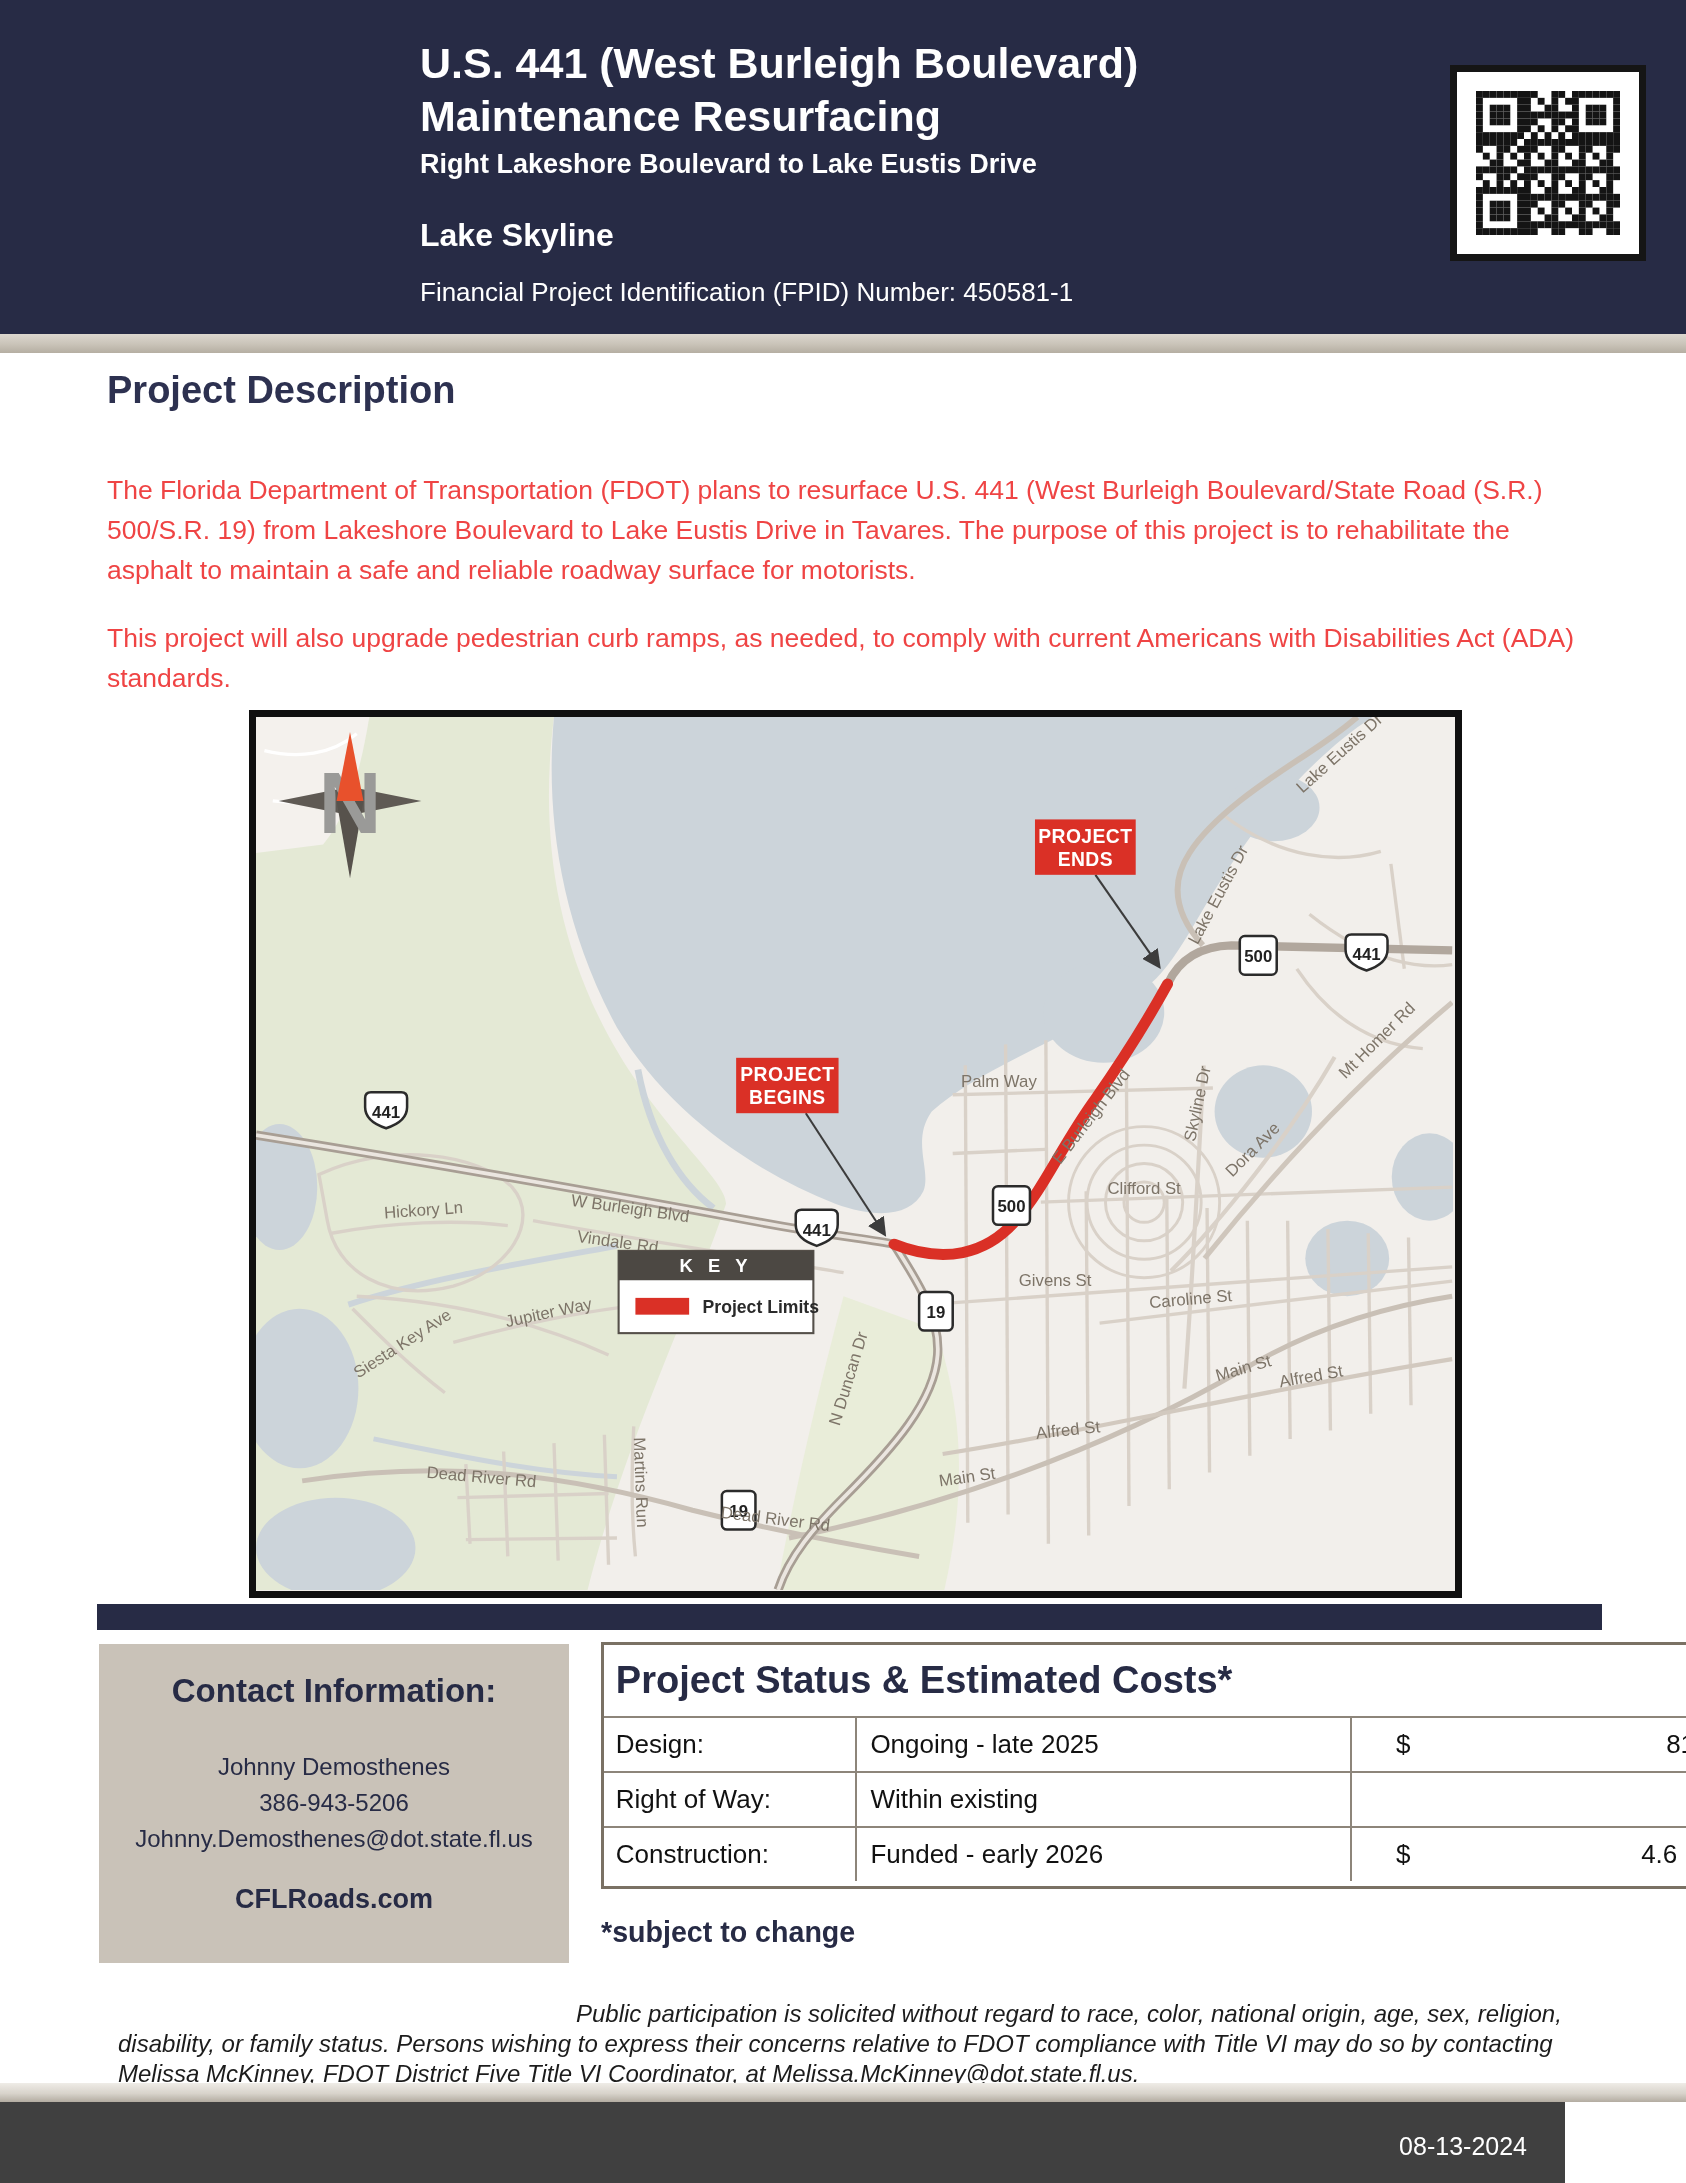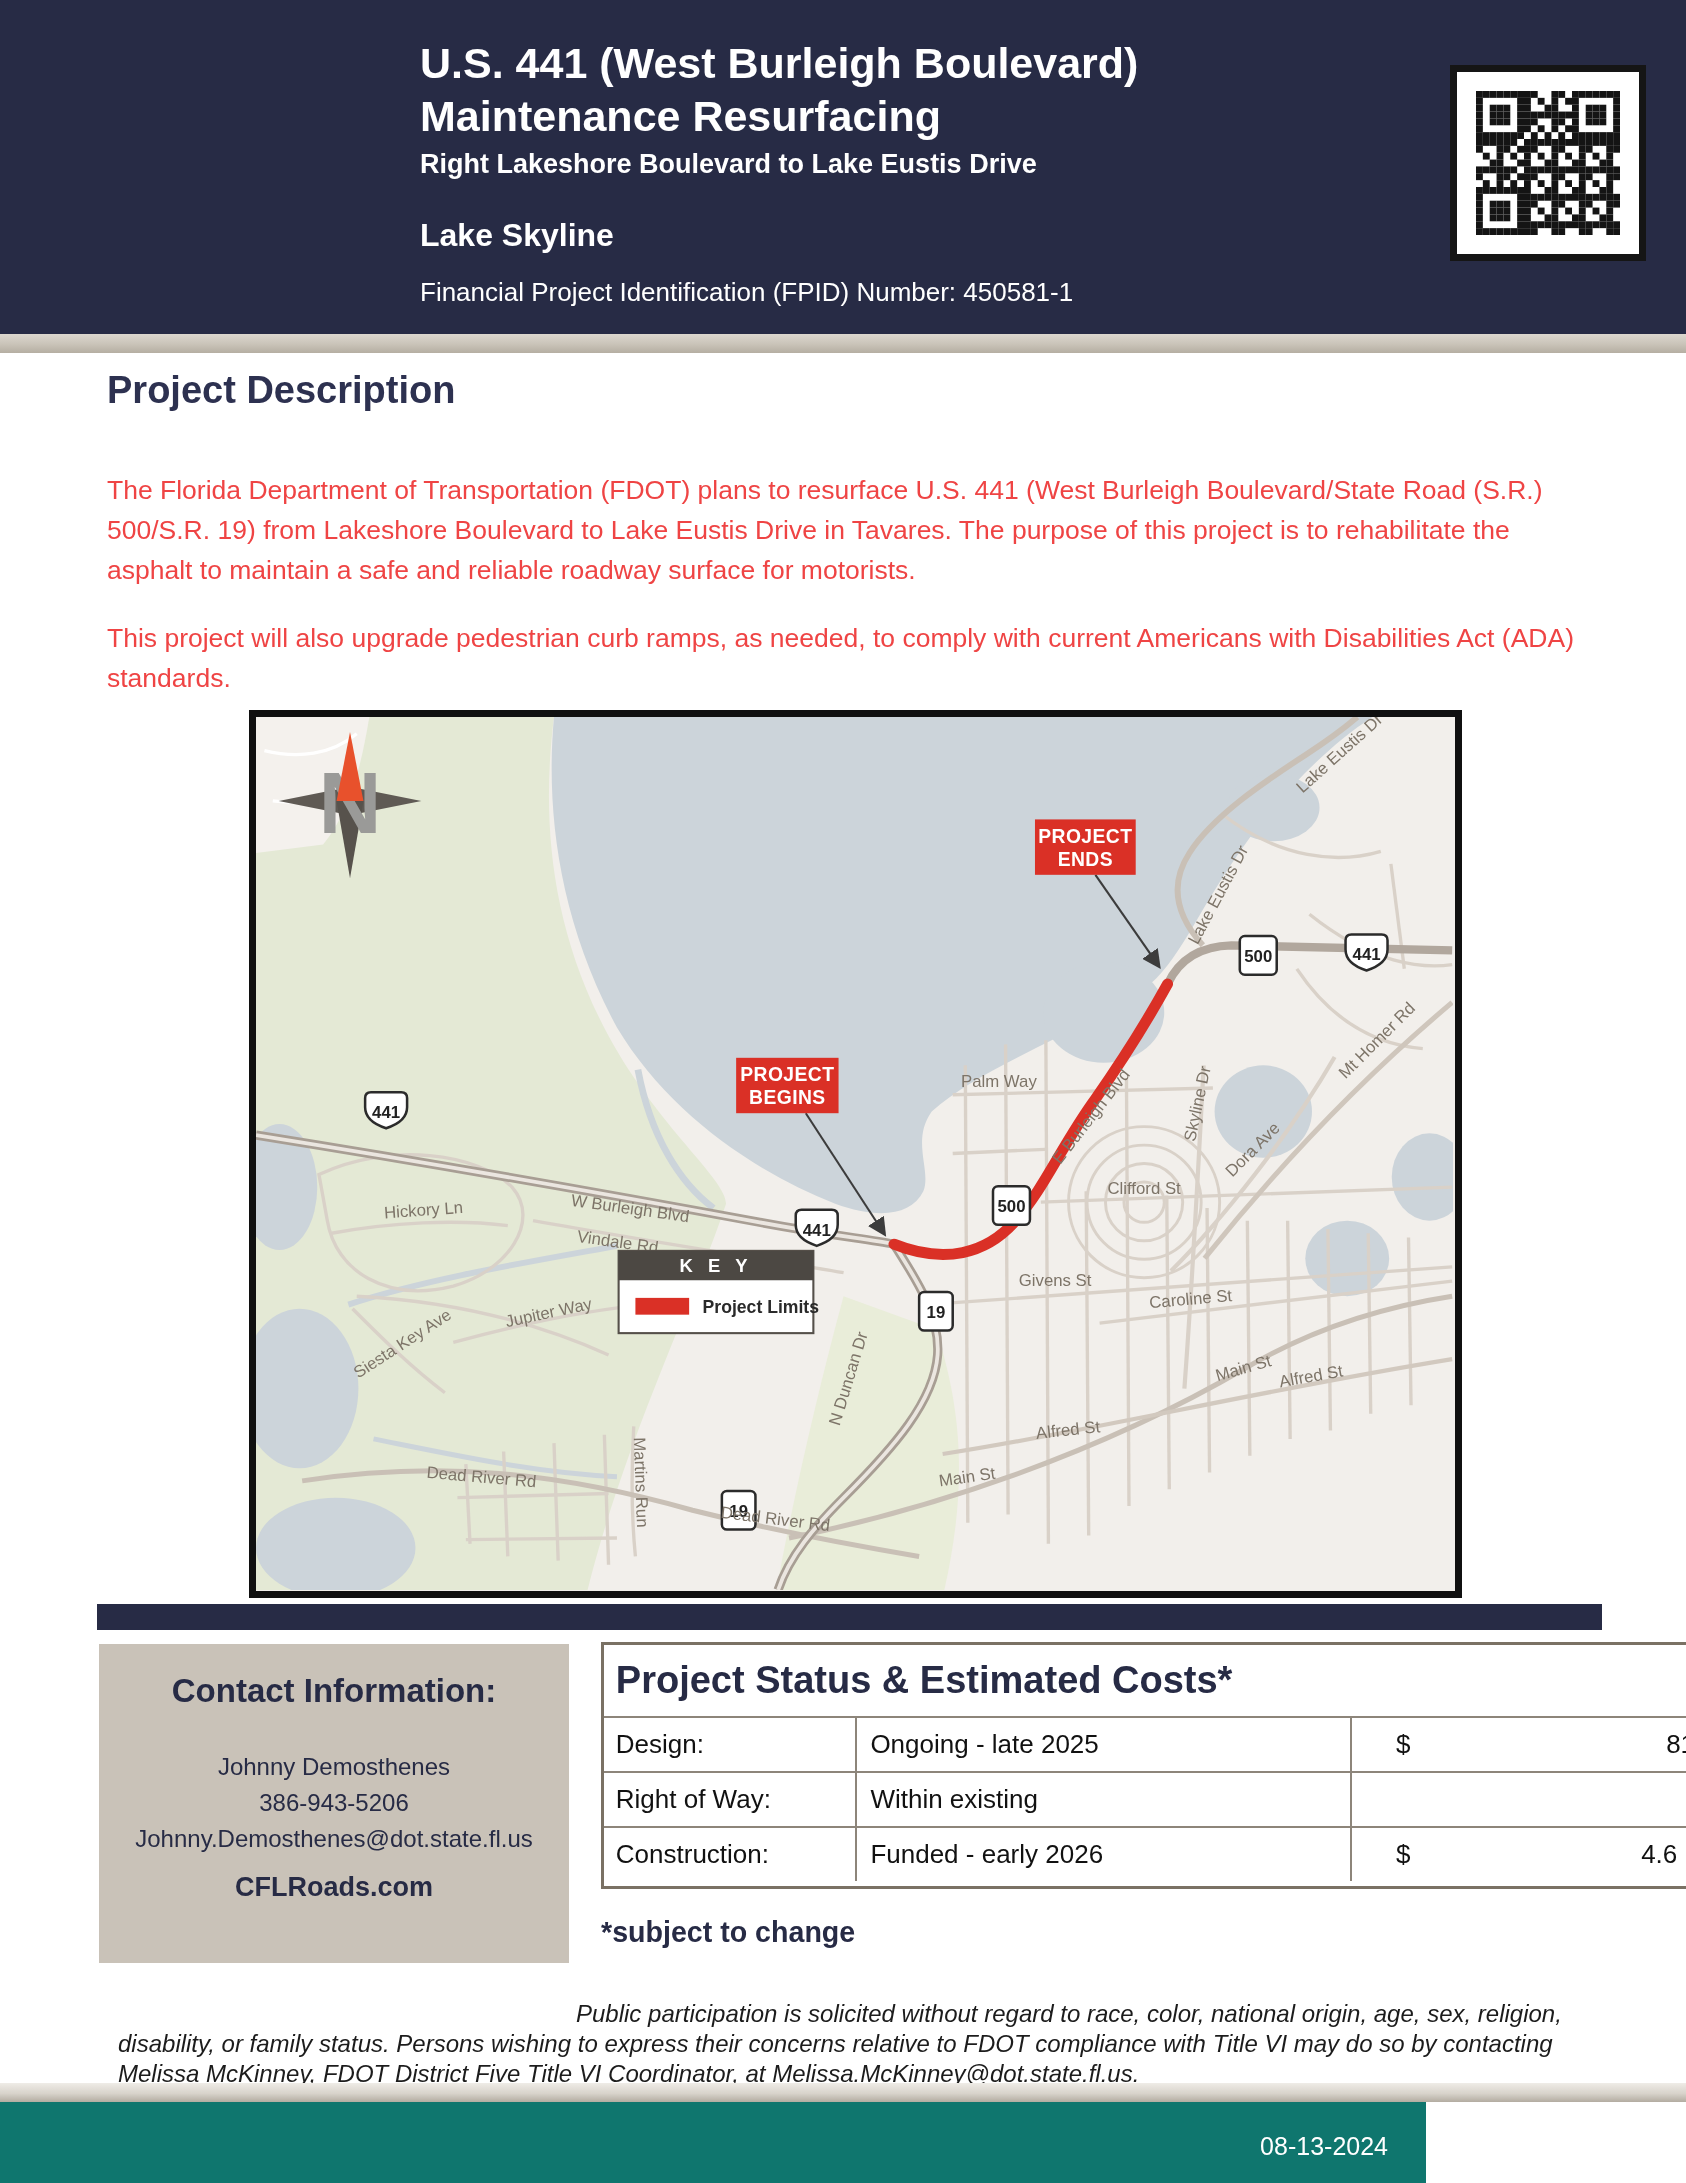--- a/index.html
+++ b/index.html
@@ -38,7 +38,7 @@
   .contact .ch{margin-top:28px;font-size:33px;font-weight:bold;}
   .contact .cl{font-size:24px;line-height:36px;}
   .contact .cl1{margin-top:39px;}
-  .contact .cw{margin-top:15px;font-size:27px;font-weight:bold;}
+  .contact .cw{margin-top:27px;font-size:27px;font-weight:bold;}
   .contact a{color:#272b45;text-decoration:none;}
   .stable{position:absolute;left:601px;top:1642px;width:1172px;height:247px;box-sizing:border-box;
           border:3.4px solid #7a7164;background:#ffffff;}

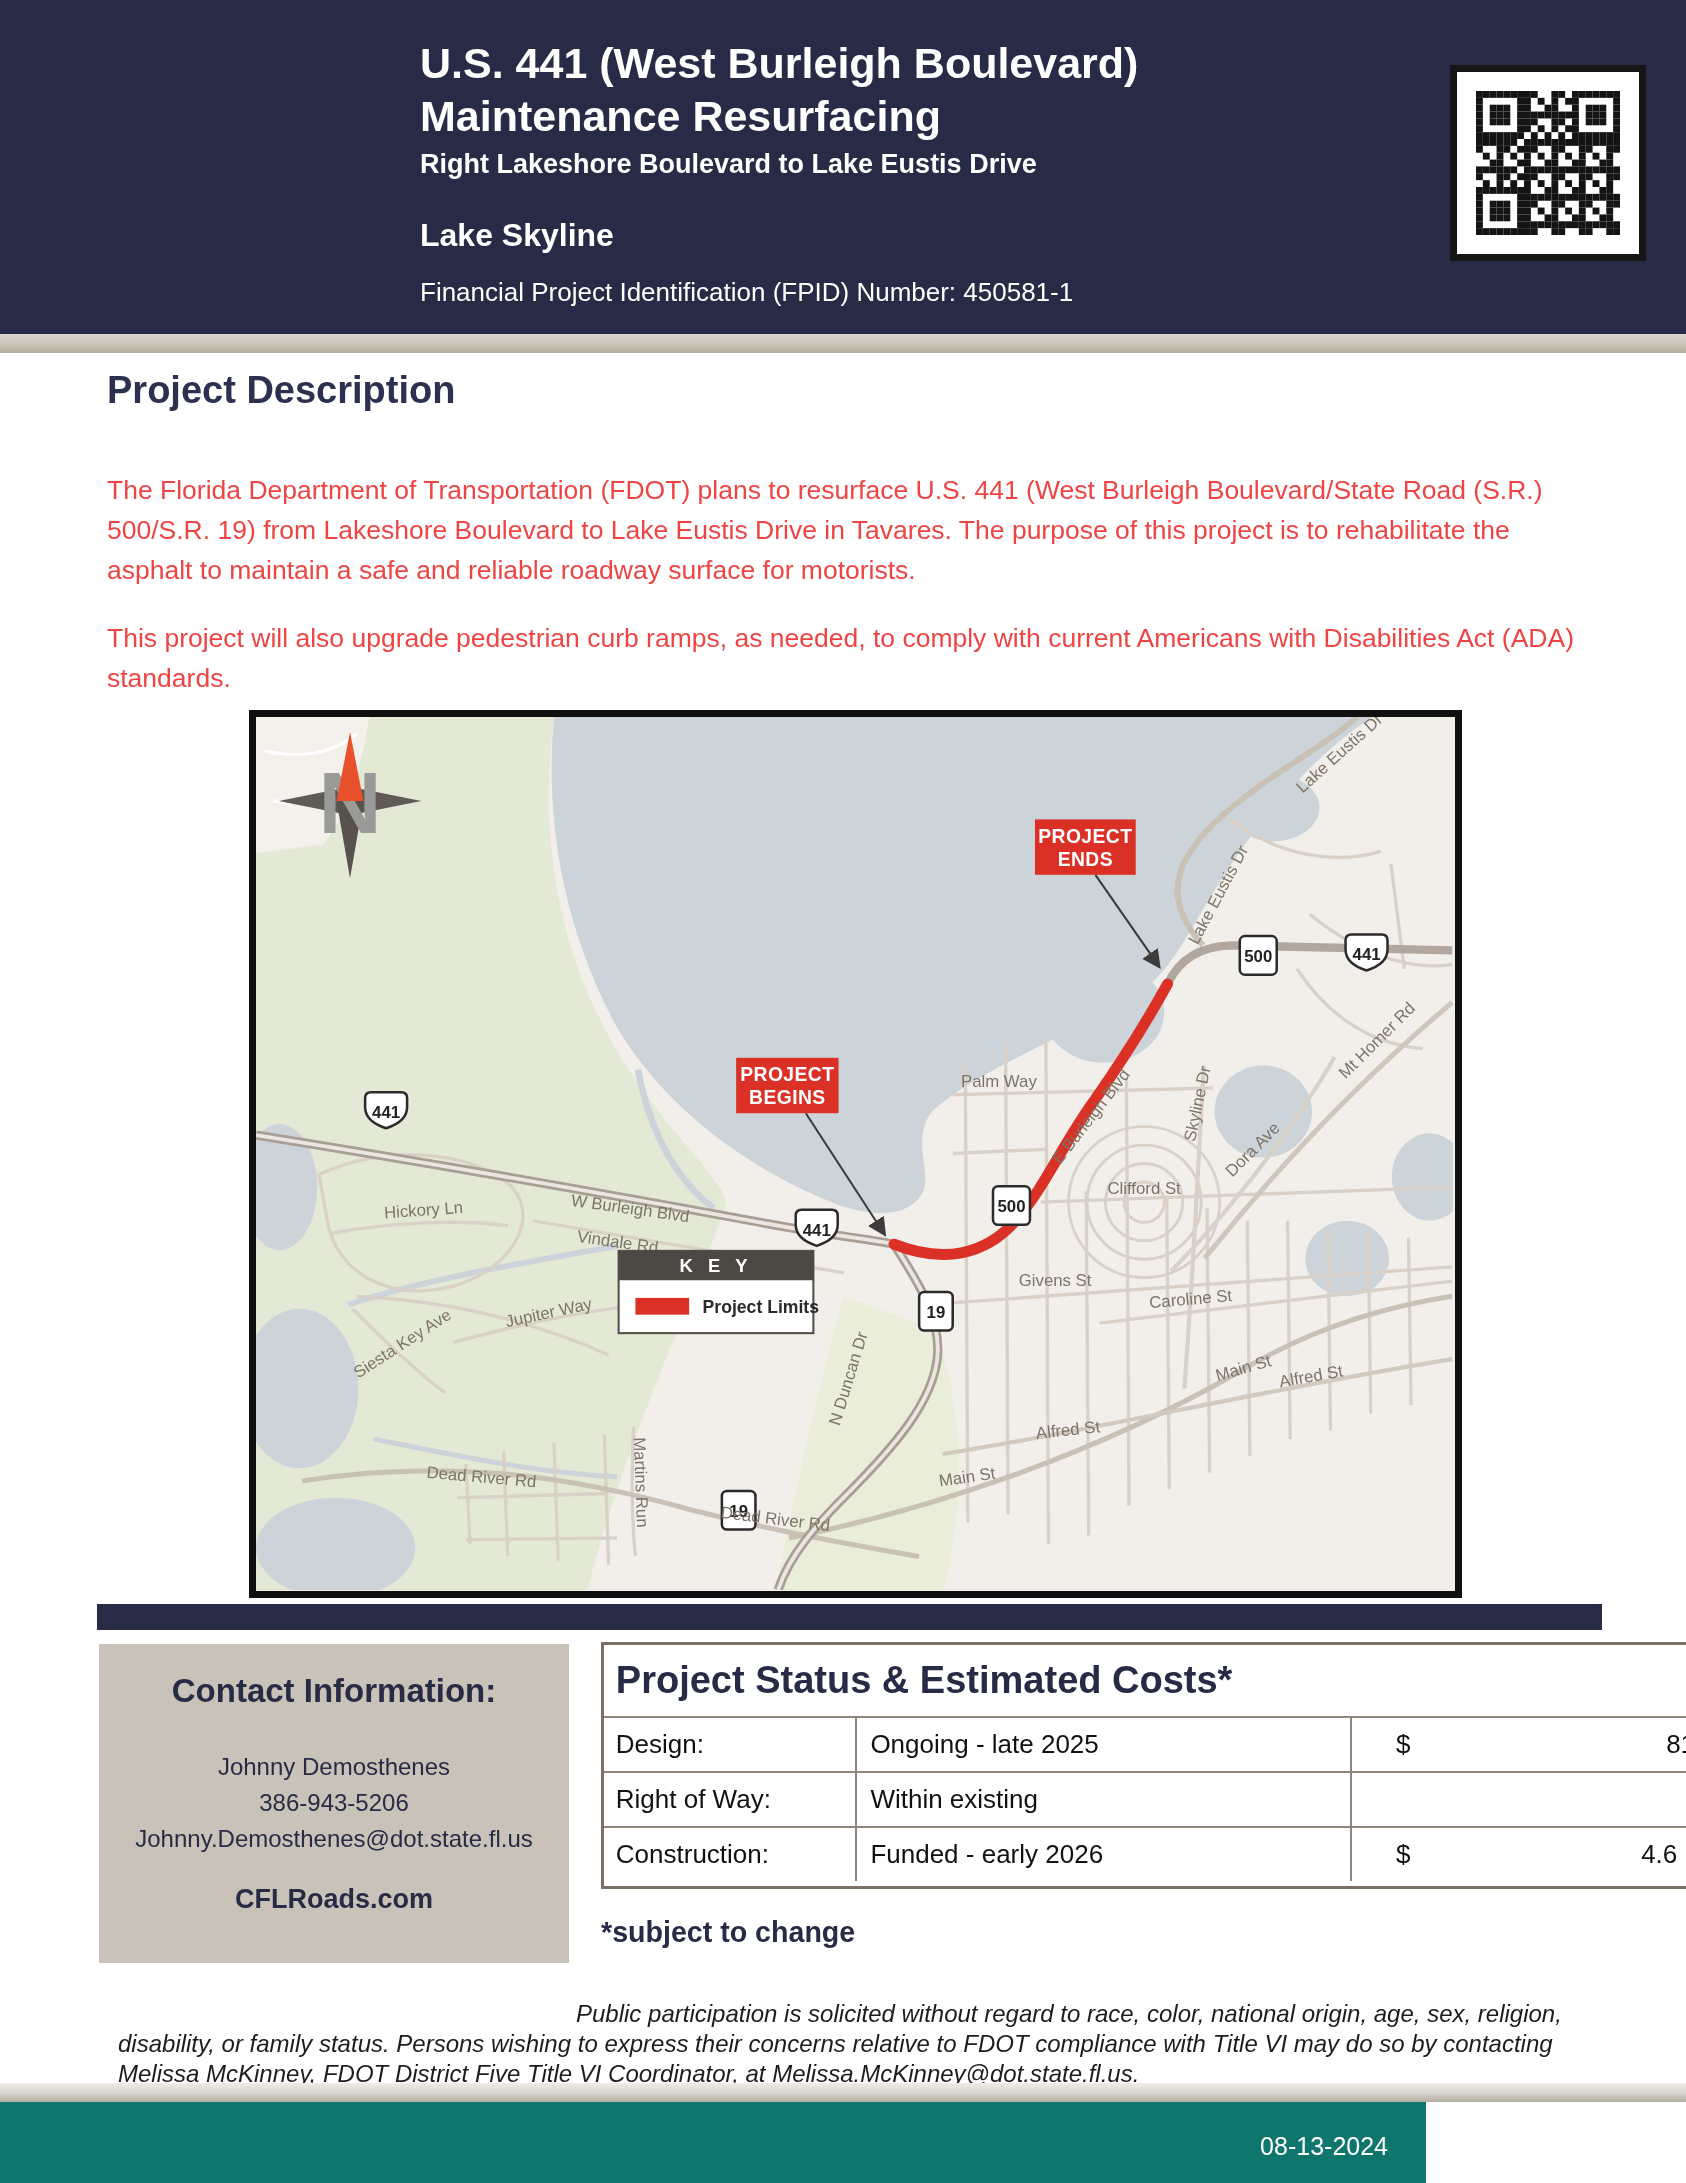--- a/index.html
+++ b/index.html
@@ -57,7 +57,7 @@
   
   .footer-strip{position:absolute;left:0;top:2083px;width:1687px;height:18.5px;
       background:linear-gradient(180deg,#efece7 0%,#d8d3cb 55%,#b3aca1 100%);}
-  .footer{position:absolute;left:0;top:2102px;width:1426px;height:81px;background:#0f766e;}
+  .footer{position:absolute;left:0;top:2102px;width:1565px;height:81px;background:#404040;}
   .fdate{position:absolute;right:38px;top:30px;color:#ffffff;font-size:25px;}
 </style>
 </head>

